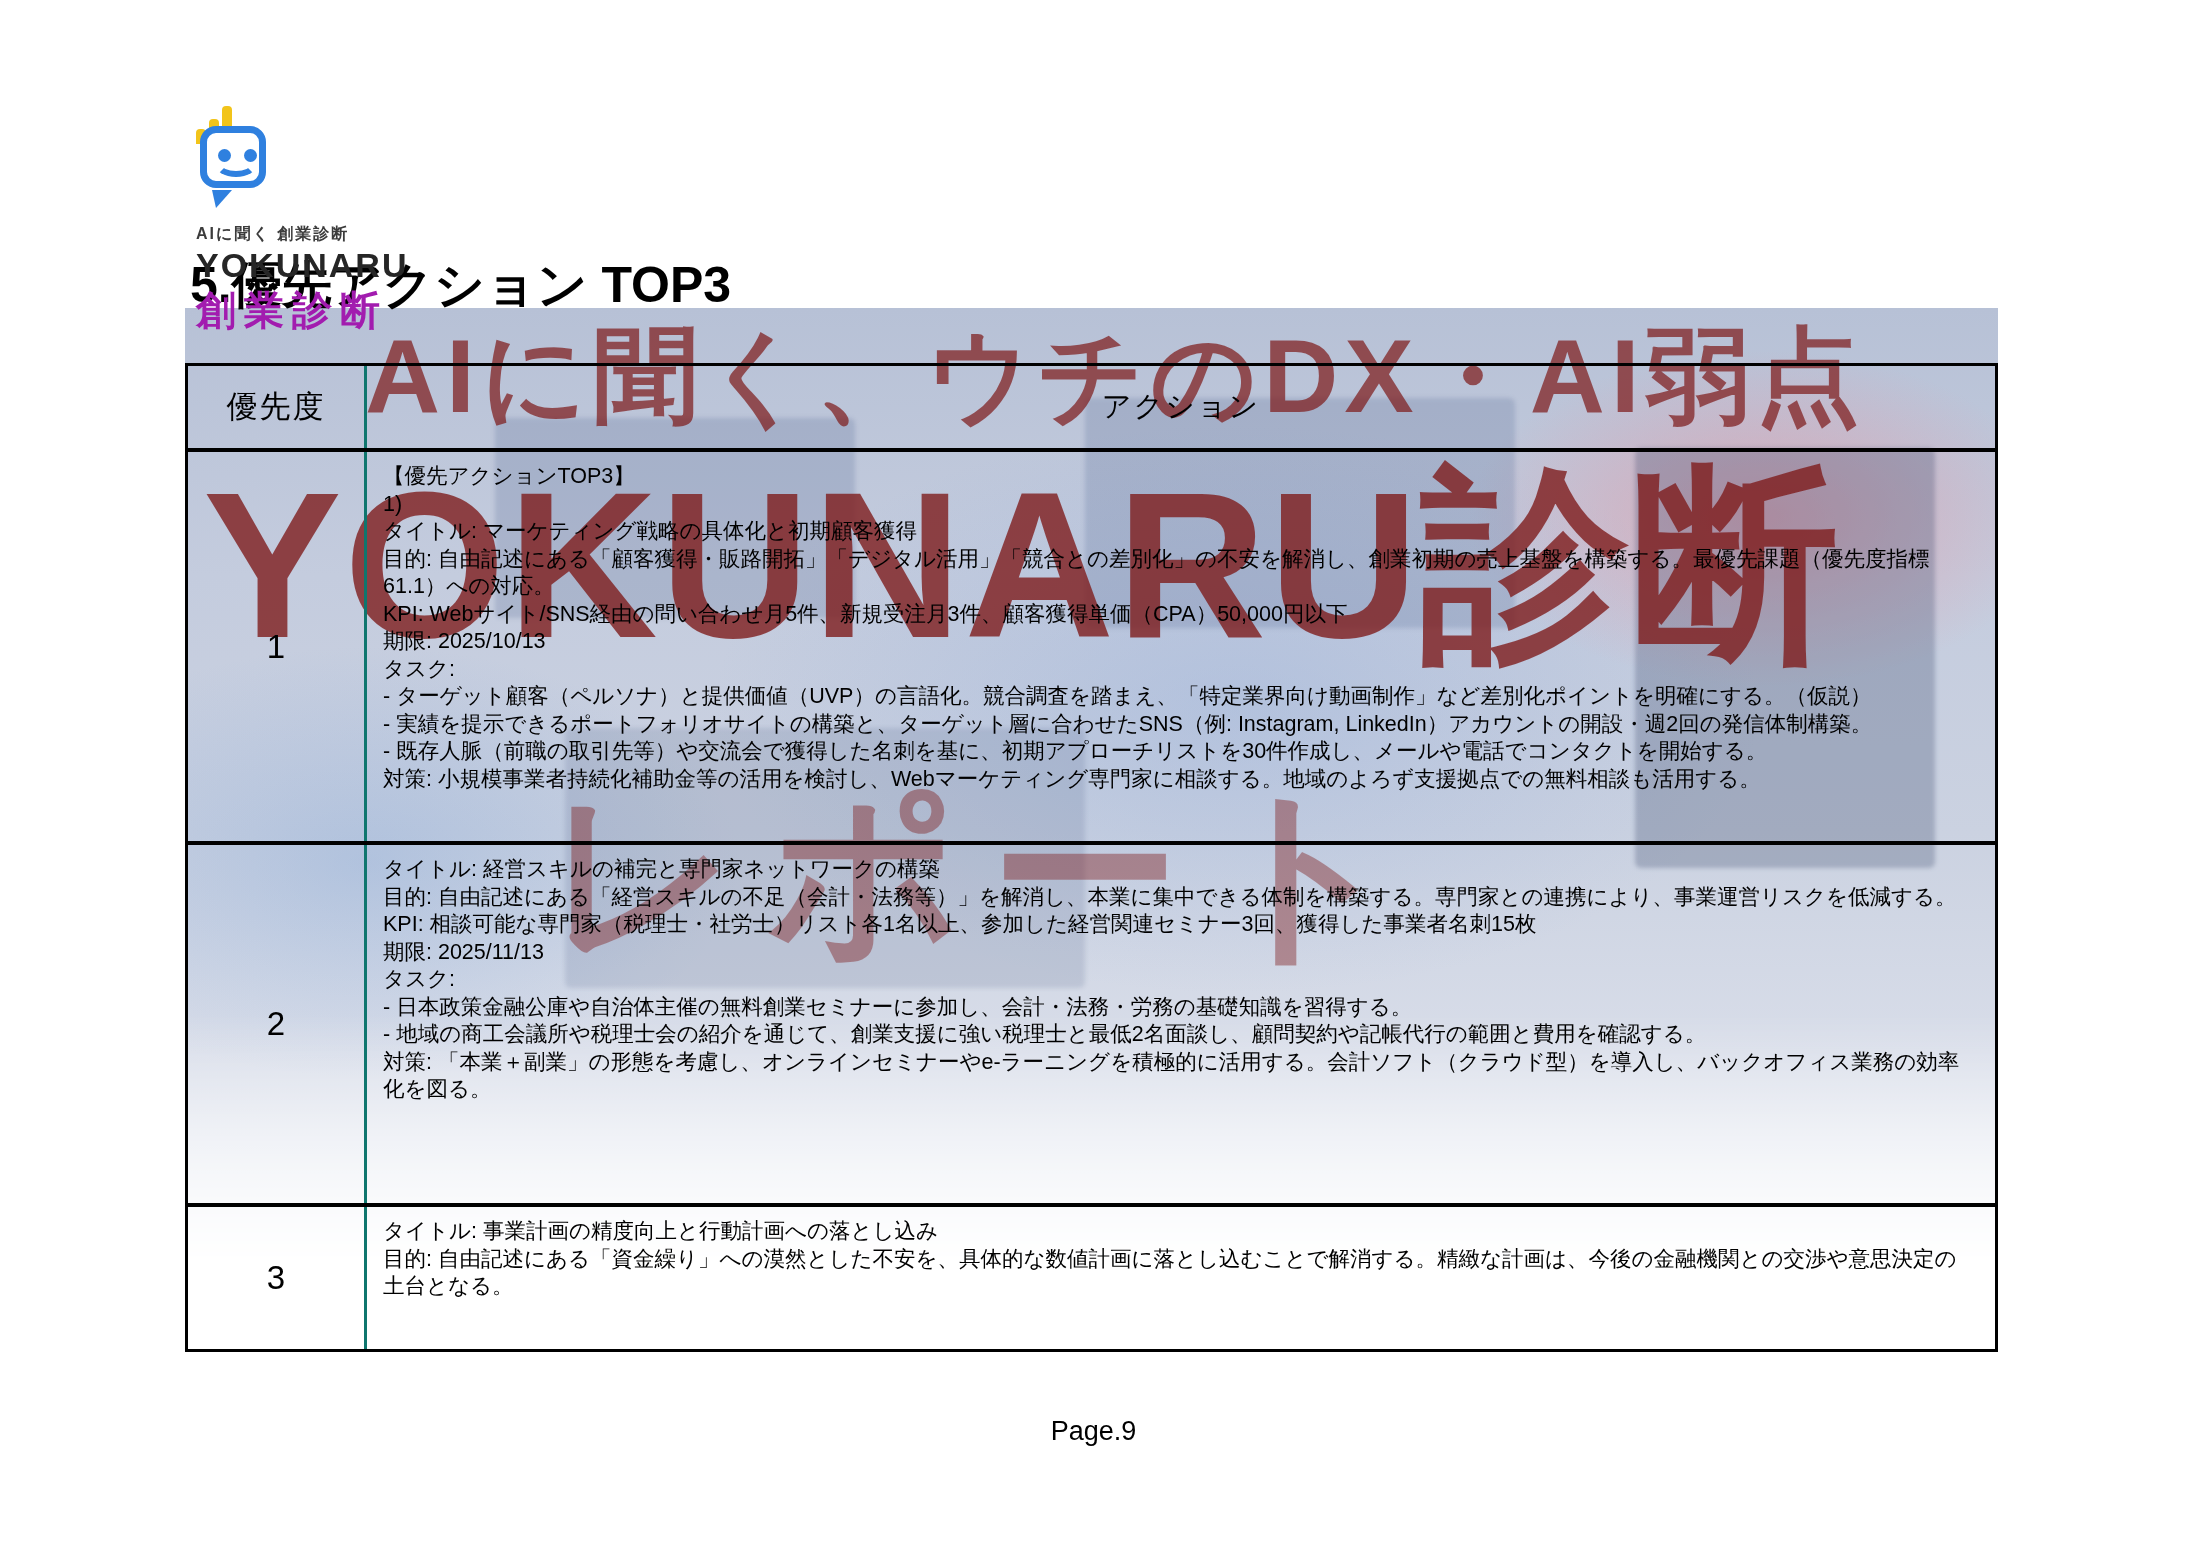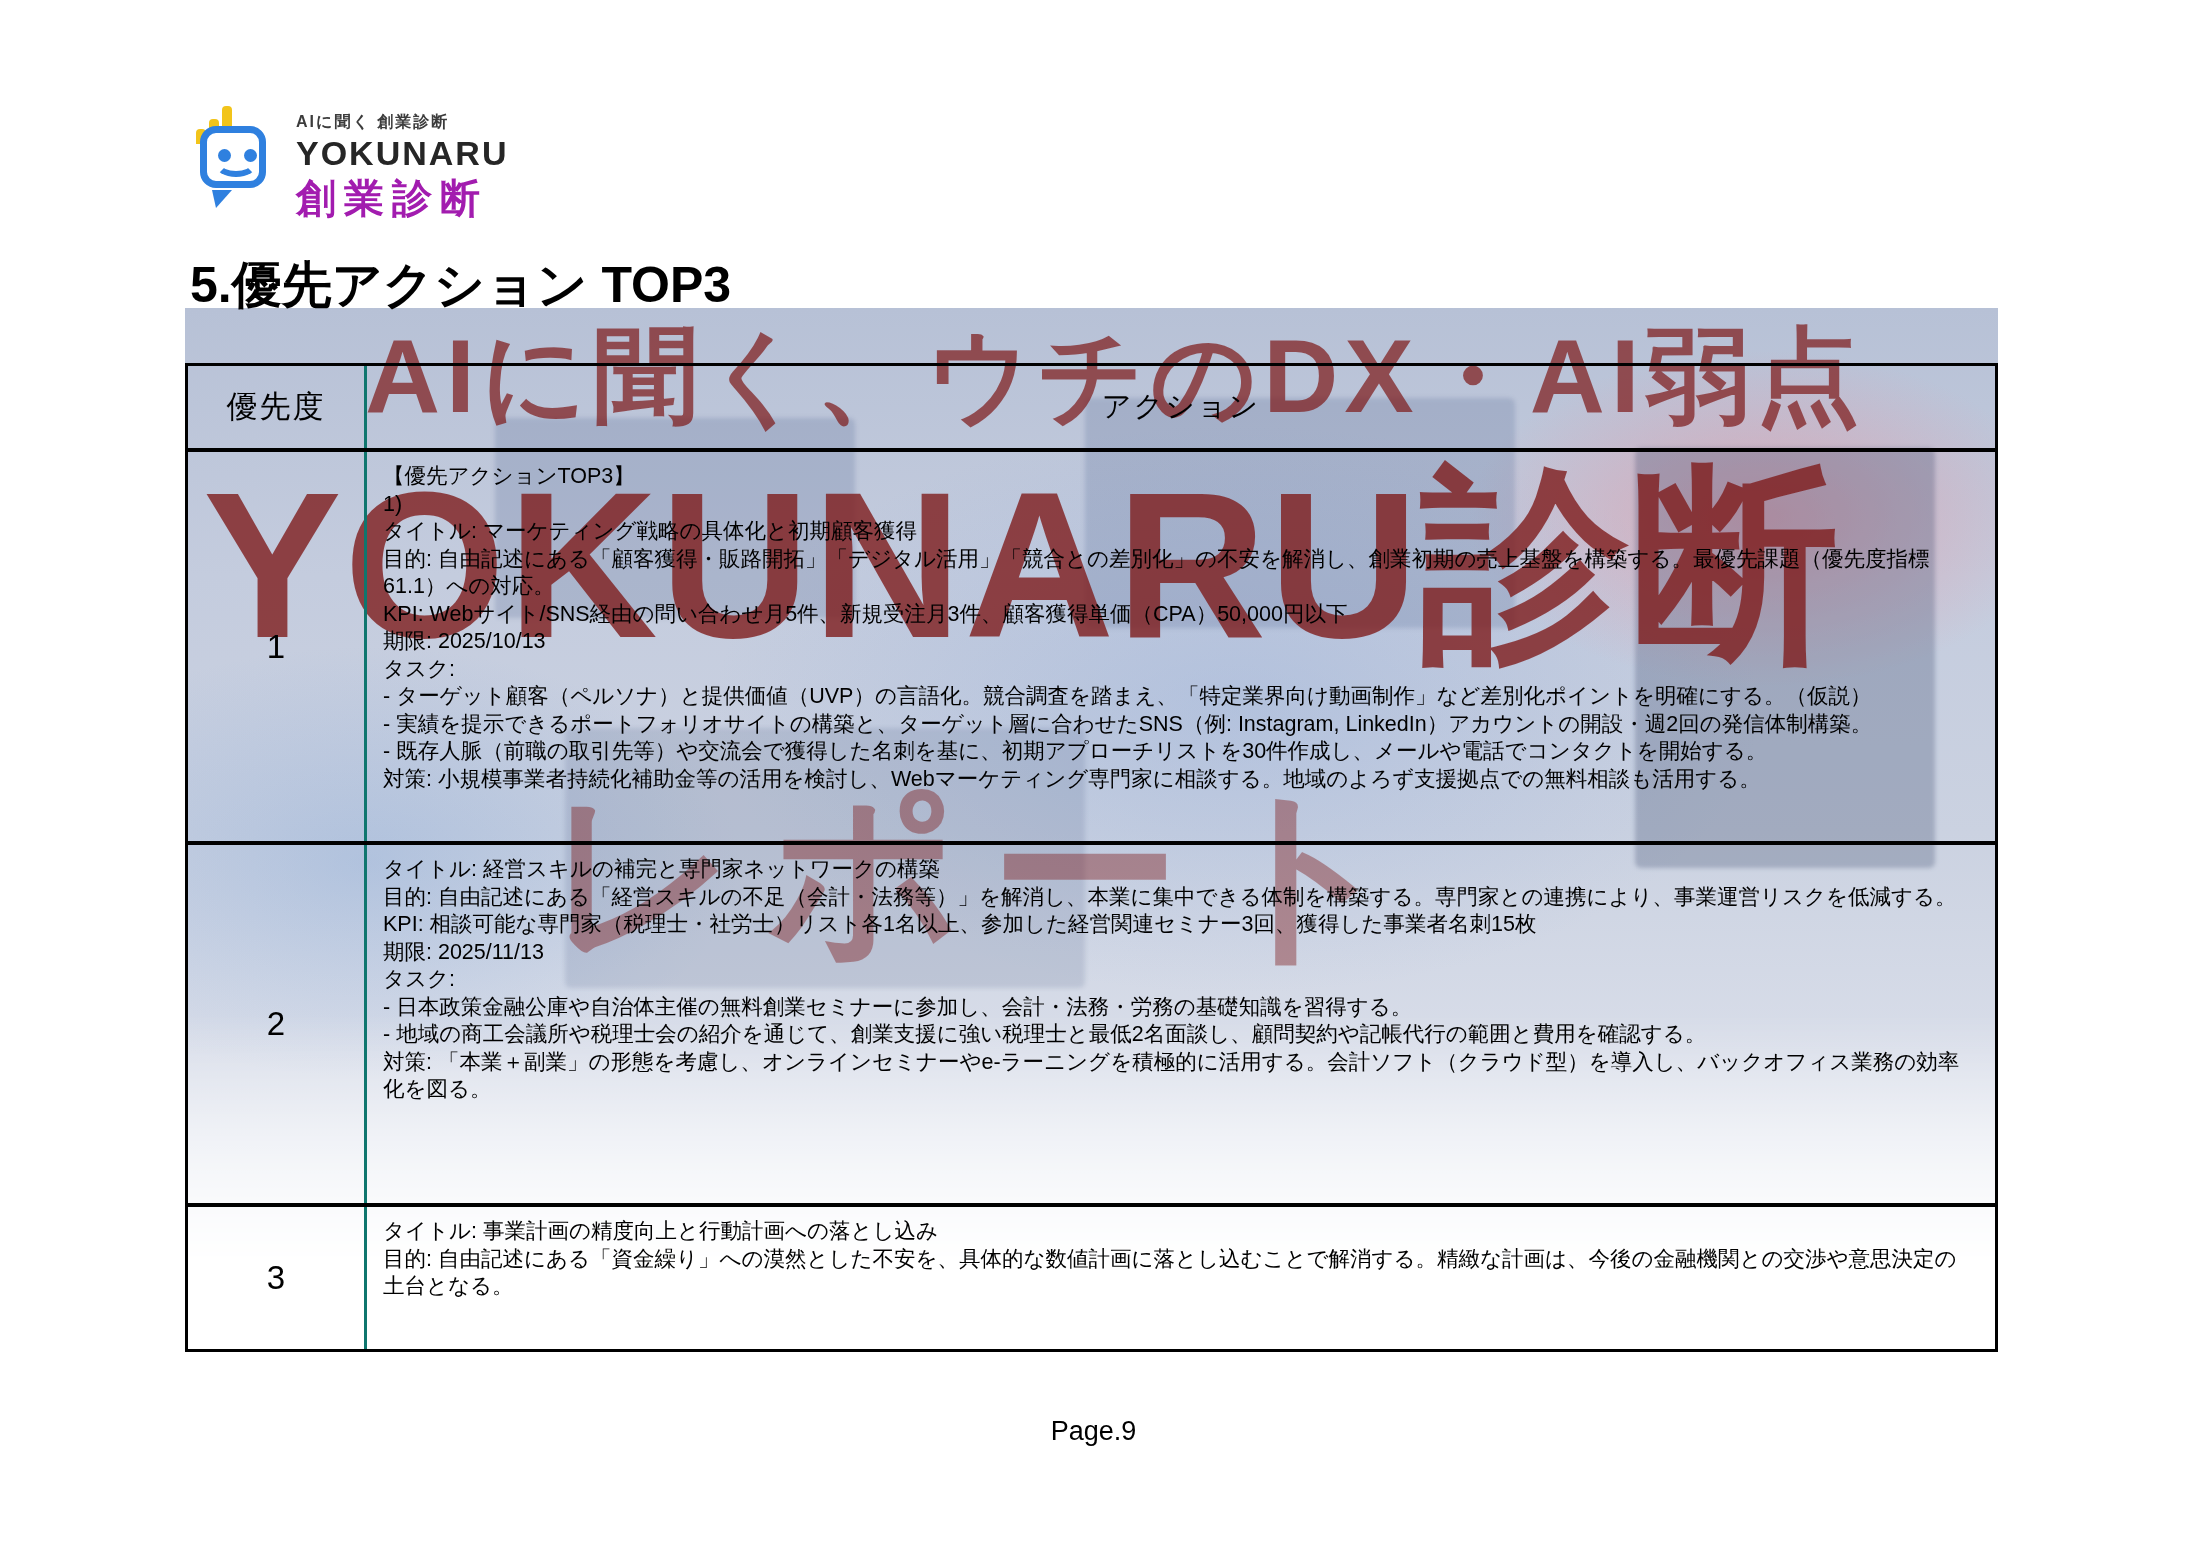--- a/index.html
+++ b/index.html
@@ -8,7 +8,7 @@
   body { position:relative; overflow:hidden; }
 
   
-  .logo { position:absolute; left:196px; top:104px; display:flex; gap:16px; align-items:flex-start; z-index:3; }
+  .logo { position:absolute; left:196px; top:104px; display:flex; gap:16px; align-items:flex-start; z-index:3;flex-direction:column; }
   .logo-icon { position:relative; width:84px; height:96px; }
   .bubble { position:absolute; left:4px; top:22px; width:66px; height:62px;
     border:7px solid #2f80df; border-radius:16px; background:#fff; }

